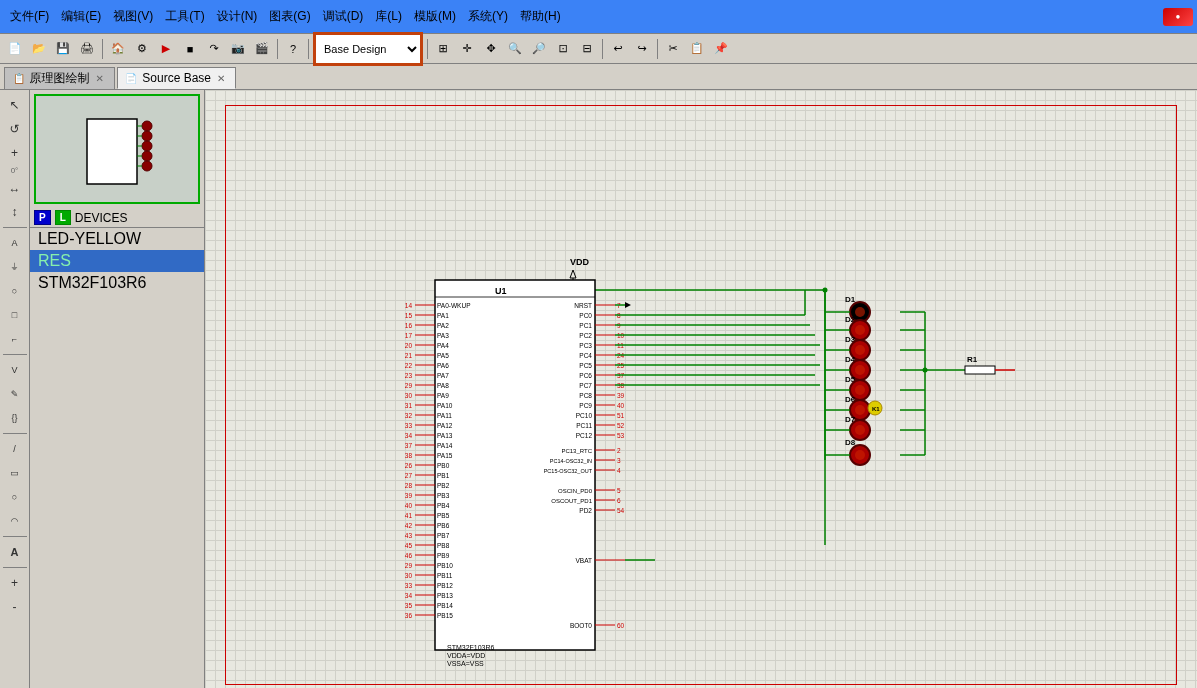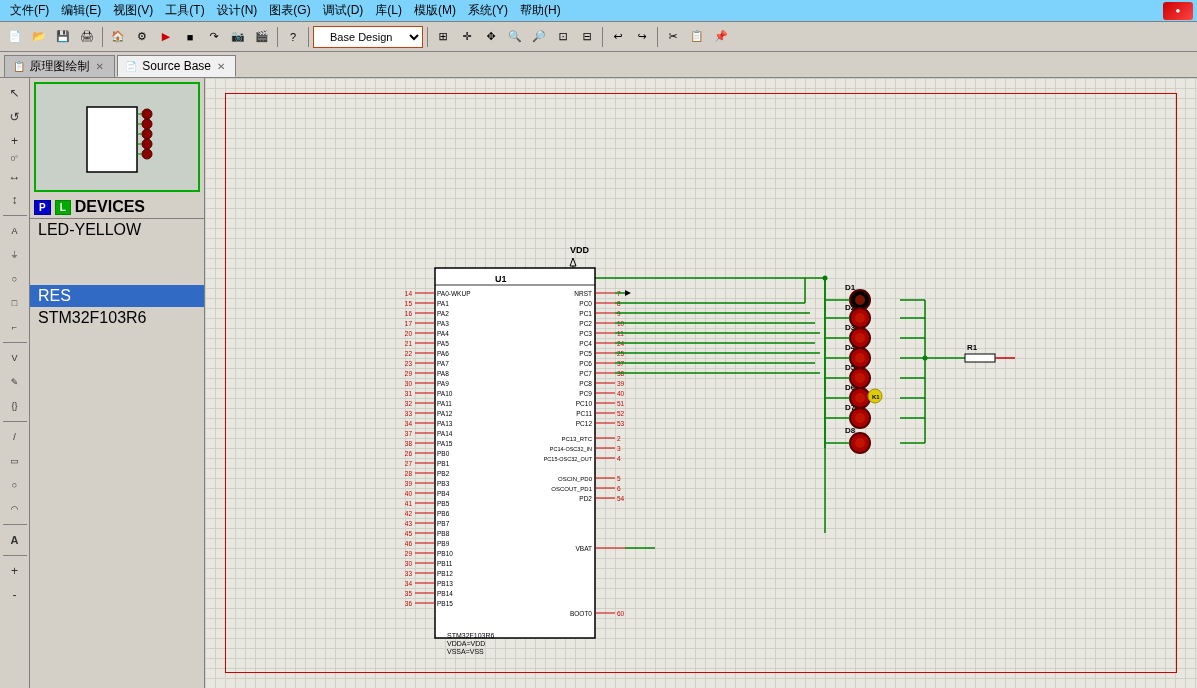--- a/index.html
+++ b/index.html
@@ -7,8 +7,8 @@
 
     
     .menu-bar {
-      background: #7dd3fc;
-      height: 22px;
+      background: #3b82f6;
+      height: 34px;
       display: flex;
       align-items: center;
       padding: 0 4px;

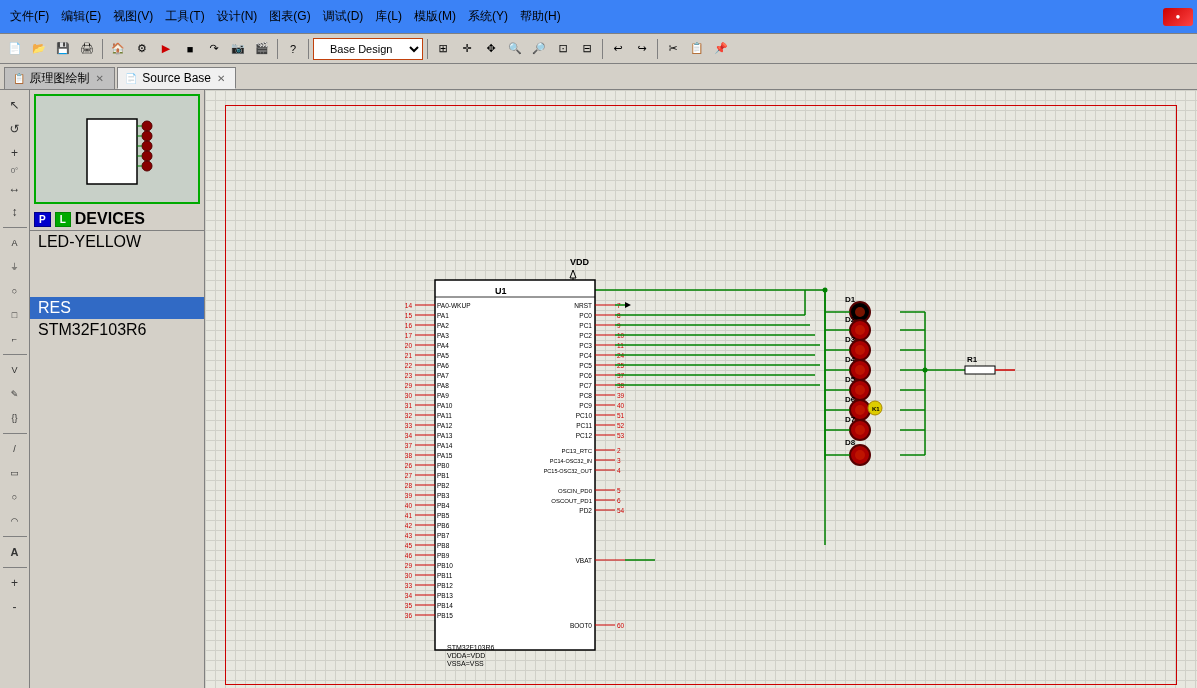--- a/index.html
+++ b/index.html
@@ -41,11 +41,11 @@
     }
     .toolbar-separator { width: 1px; height: 20px; background: #808080; margin: 0 2px; }
     .toolbar-select {
-      height: 22px;
+      height: 34px;
       font-size: 11px;
       background: white;
-      border: 1px solid #c2410c;
-      padding: 0 12px;
+      border: 3px solid #c2410c;
+      padding: 0 4px;
       min-width: 110px;
     }
 

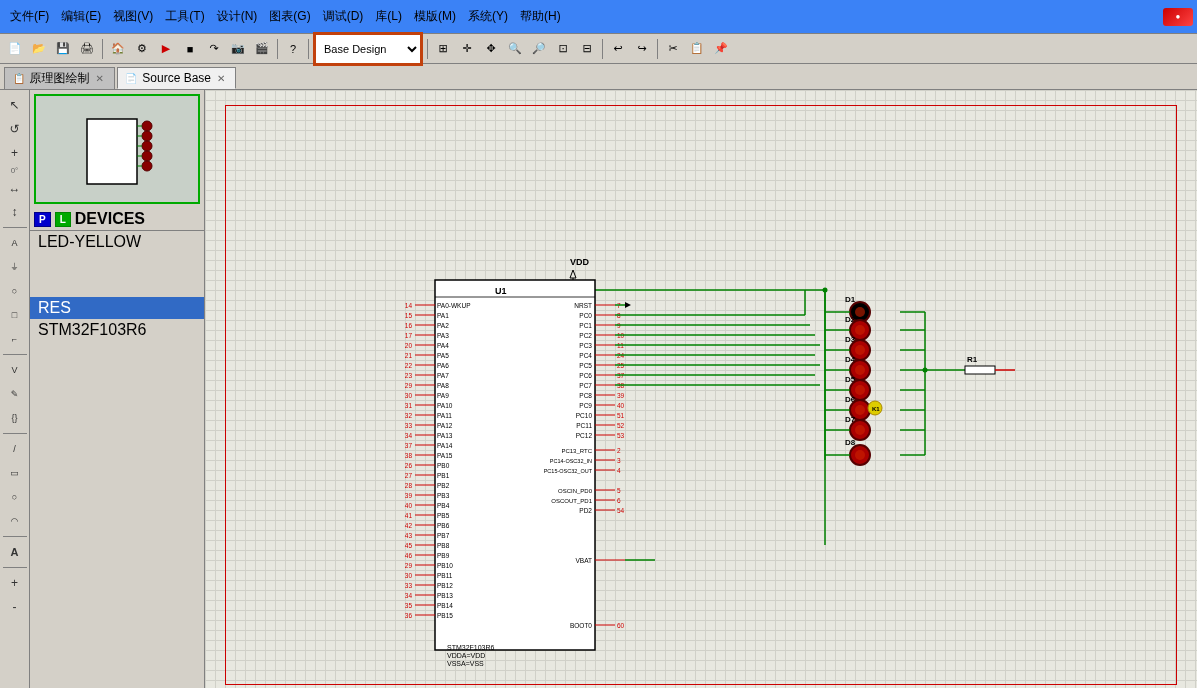--- a/index.html
+++ b/index.html
@@ -151,7 +151,7 @@
       border: 1px solid #008800;
       cursor: pointer;
     }
-    .devices-label { font-size: 16px; font-weight: bold; }
+    .devices-label { font-size: 12px; font-weight: normal; }
     .device-list { flex: 1; overflow-y: auto; }
     .device-item {
       padding: 2px 8px;

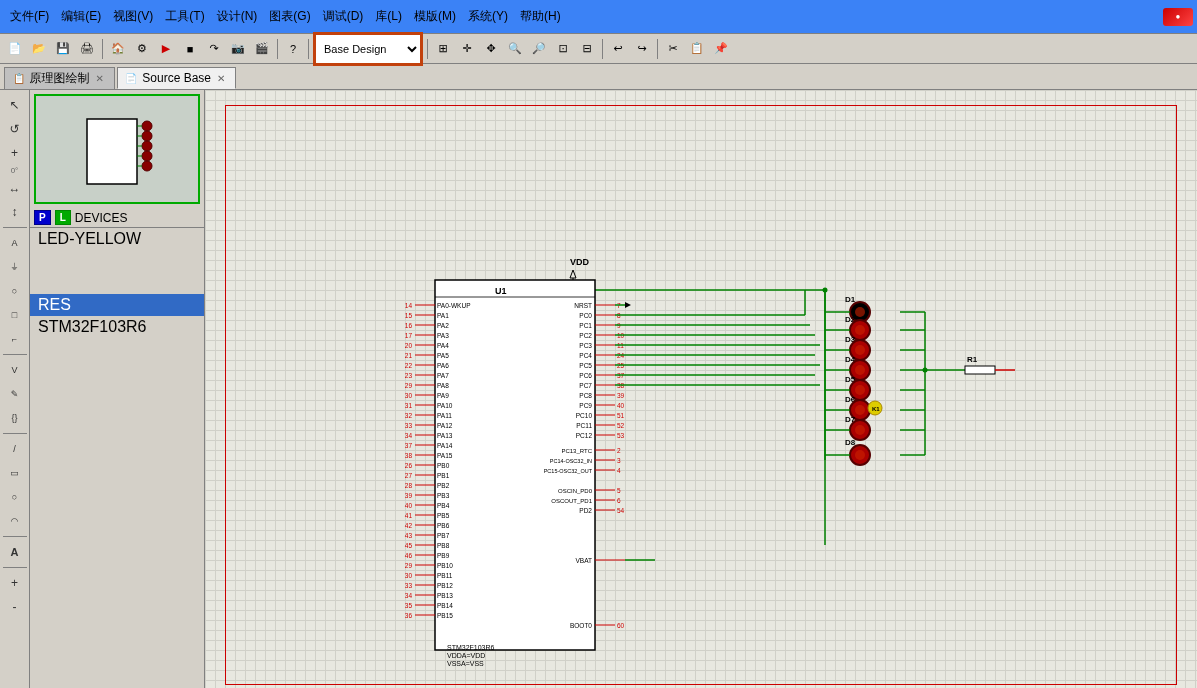--- a/index.html
+++ b/index.html
@@ -158,7 +158,7 @@
       cursor: pointer;
       font-size: 16px;
     }
-    .device-item.selected { background: #316ac5; color: #ffffff; margin-top: 44px; }
+    .device-item.selected { background: #316ac5; color: #86efac; }
 
     
     .canvas-area {

